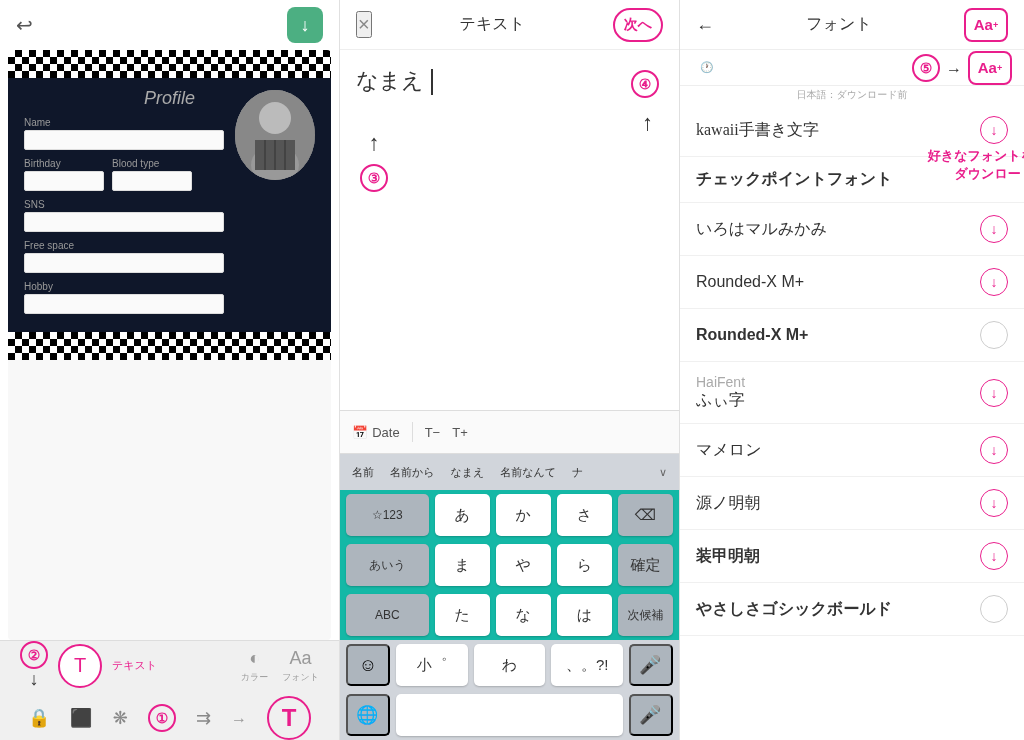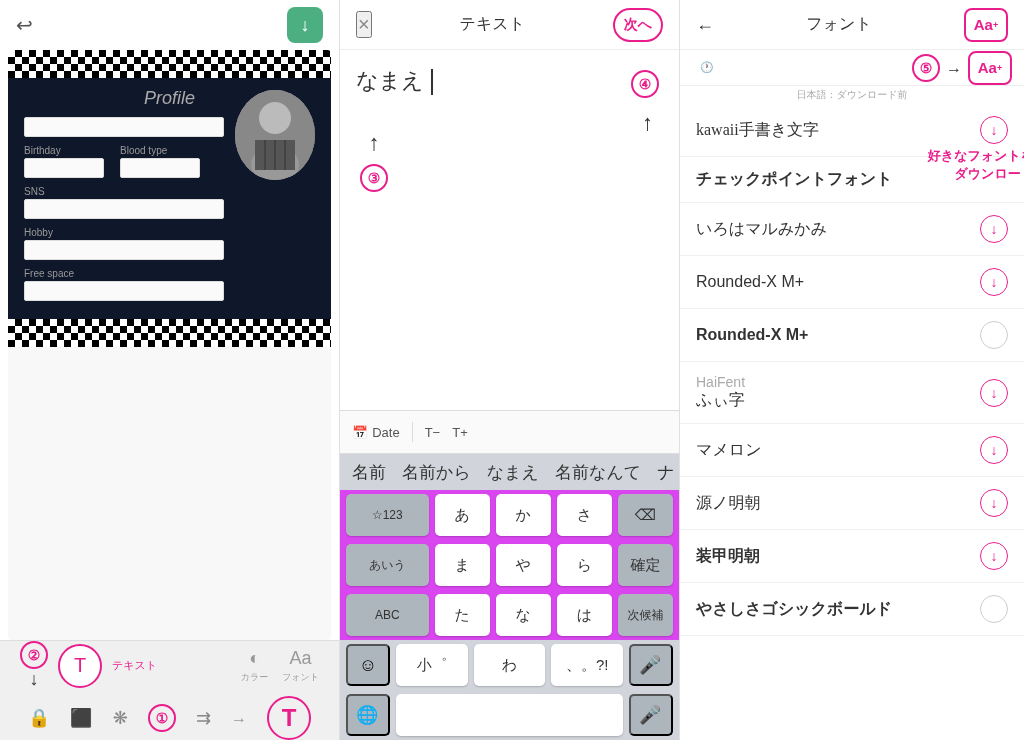--- a/index.html
+++ b/index.html
@@ -565,6 +565,7 @@
       </div>
 
       <div class="profile-field">
+        <label>Name</label>
         <div class="field-box field-box-full"></div>
       </div>
 

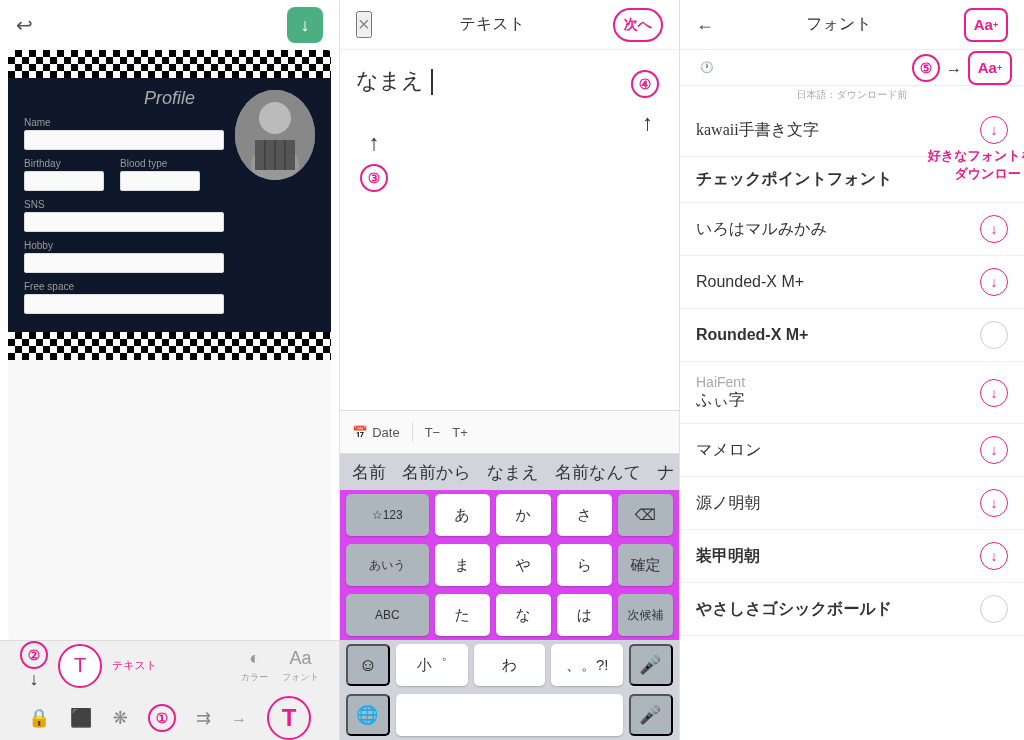--- a/index.html
+++ b/index.html
@@ -133,7 +133,7 @@
 
     .profile-two-col {
       display: flex;
-      gap: 16px;
+      gap: 8px;
     }
 
     .profile-two-col .field-box {

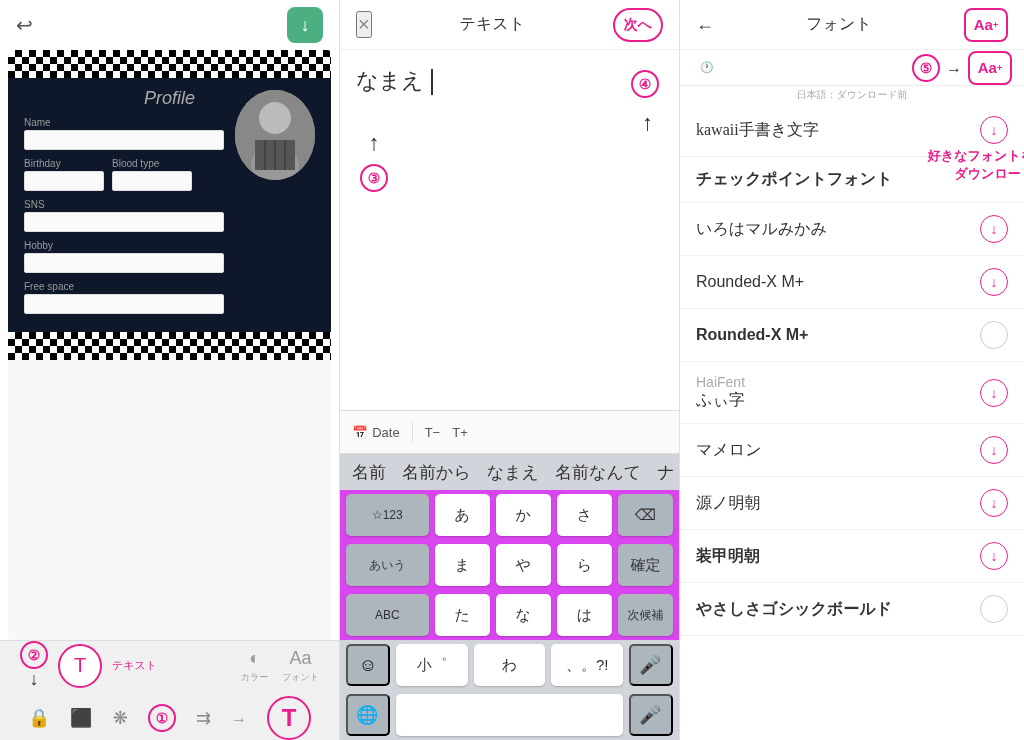--- a/index.html
+++ b/index.html
@@ -586,12 +586,12 @@
       </div>
 
       <div class="profile-field">
+        <label>Free space</label>
+        <div class="field-box field-box-full"></div>
+      </div>
+
+      <div class="profile-field">
         <label>Hobby</label>
-        <div class="field-box field-box-full"></div>
-      </div>
-
-      <div class="profile-field">
-        <label>Free space</label>
         <div class="field-box field-box-full"></div>
       </div>
     </div>

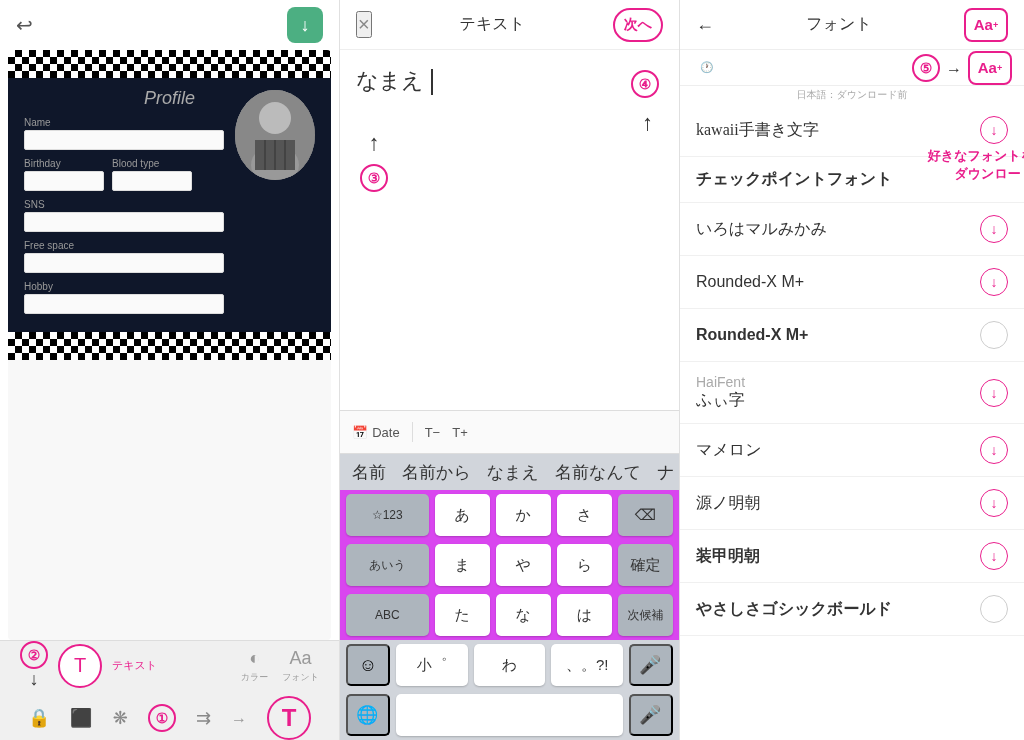--- a/index.html
+++ b/index.html
@@ -325,7 +325,7 @@
       align-items: center;
       padding: 0 12px;
       gap: 16px;
-      font-size: 17px;
+      font-size: 11px;
       color: #333;
       overflow: hidden;
     }

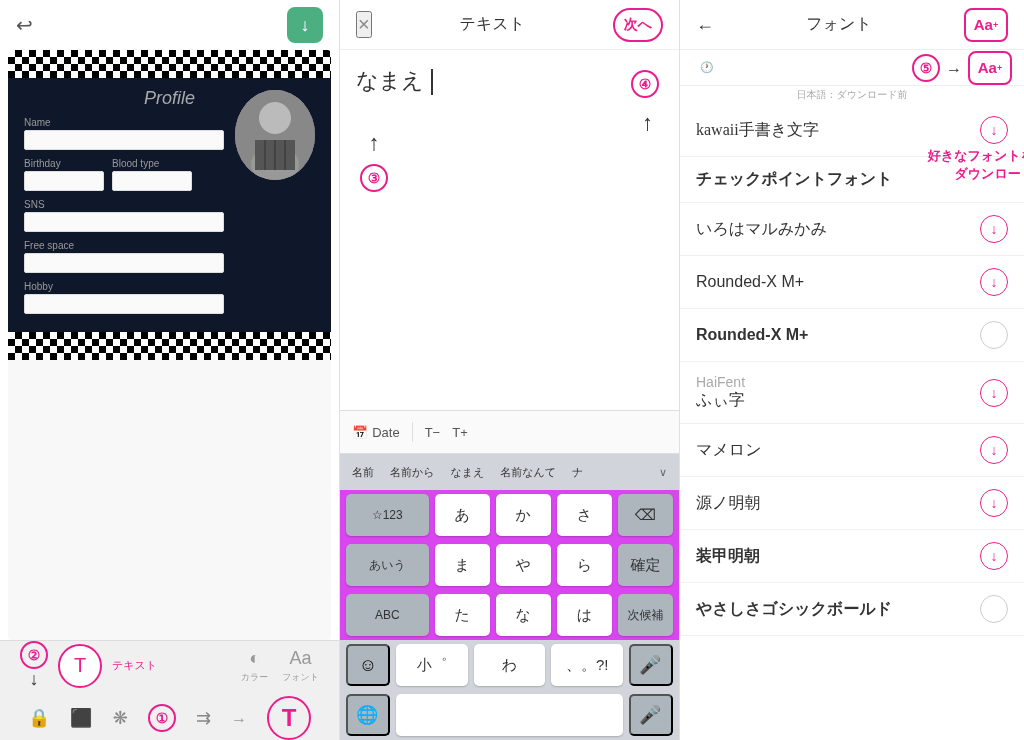--- a/index.html
+++ b/index.html
@@ -342,7 +342,7 @@
 
     
     .keyboard-area {
-      background: #d946ef;
+      background: #14b8a6;
     }
 
     .keyboard-row {

